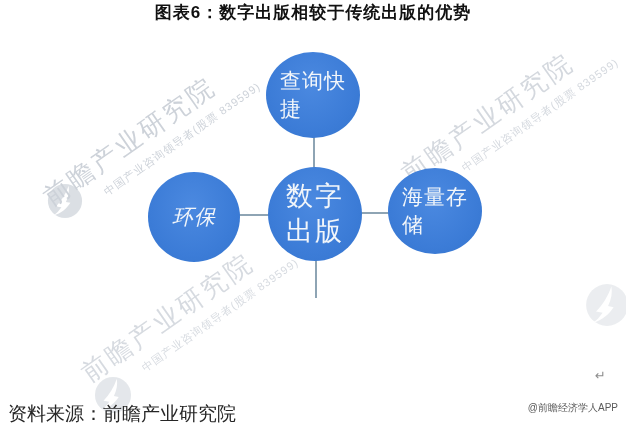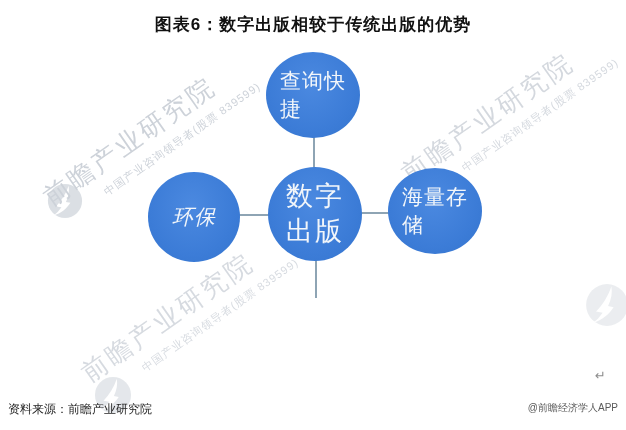--- a/index.html
+++ b/index.html
@@ -8,7 +8,7 @@
     font-family:"Liberation Sans","DejaVu Sans",sans-serif;
   }
   .chart-title{
-    position:absolute;top:13px;left:0;width:100%;text-align:center;
+    position:absolute;top:1px;left:0;width:100%;text-align:center;
     font-size:17px;font-weight:700;color:#111;letter-spacing:1px;
   }
   

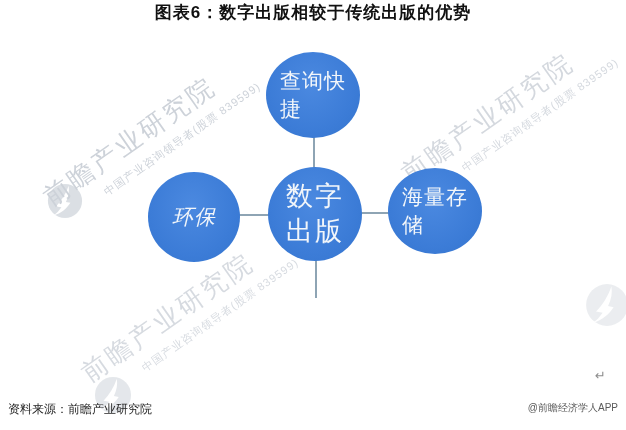--- a/index.html
+++ b/index.html
@@ -34,7 +34,7 @@
   .node-sat span{font-size:21px;line-height:28px;letter-spacing:1px;}
   .node-center span{font-size:27px;line-height:35px;letter-spacing:2px;}
   
-  .src{position:absolute;left:8px;top:401px;font-size:12px;color:#262626;z-index:4;}
+  .src{position:absolute;left:8px;top:401px;font-size:19px;color:#262626;z-index:4;}
   .credit{position:absolute;right:8px;top:401px;font-size:10px;color:#595959;z-index:4;}
   .retmark{position:absolute;left:595px;top:368px;font-size:13px;color:#8d8d8d;z-index:2;}
 </style>

